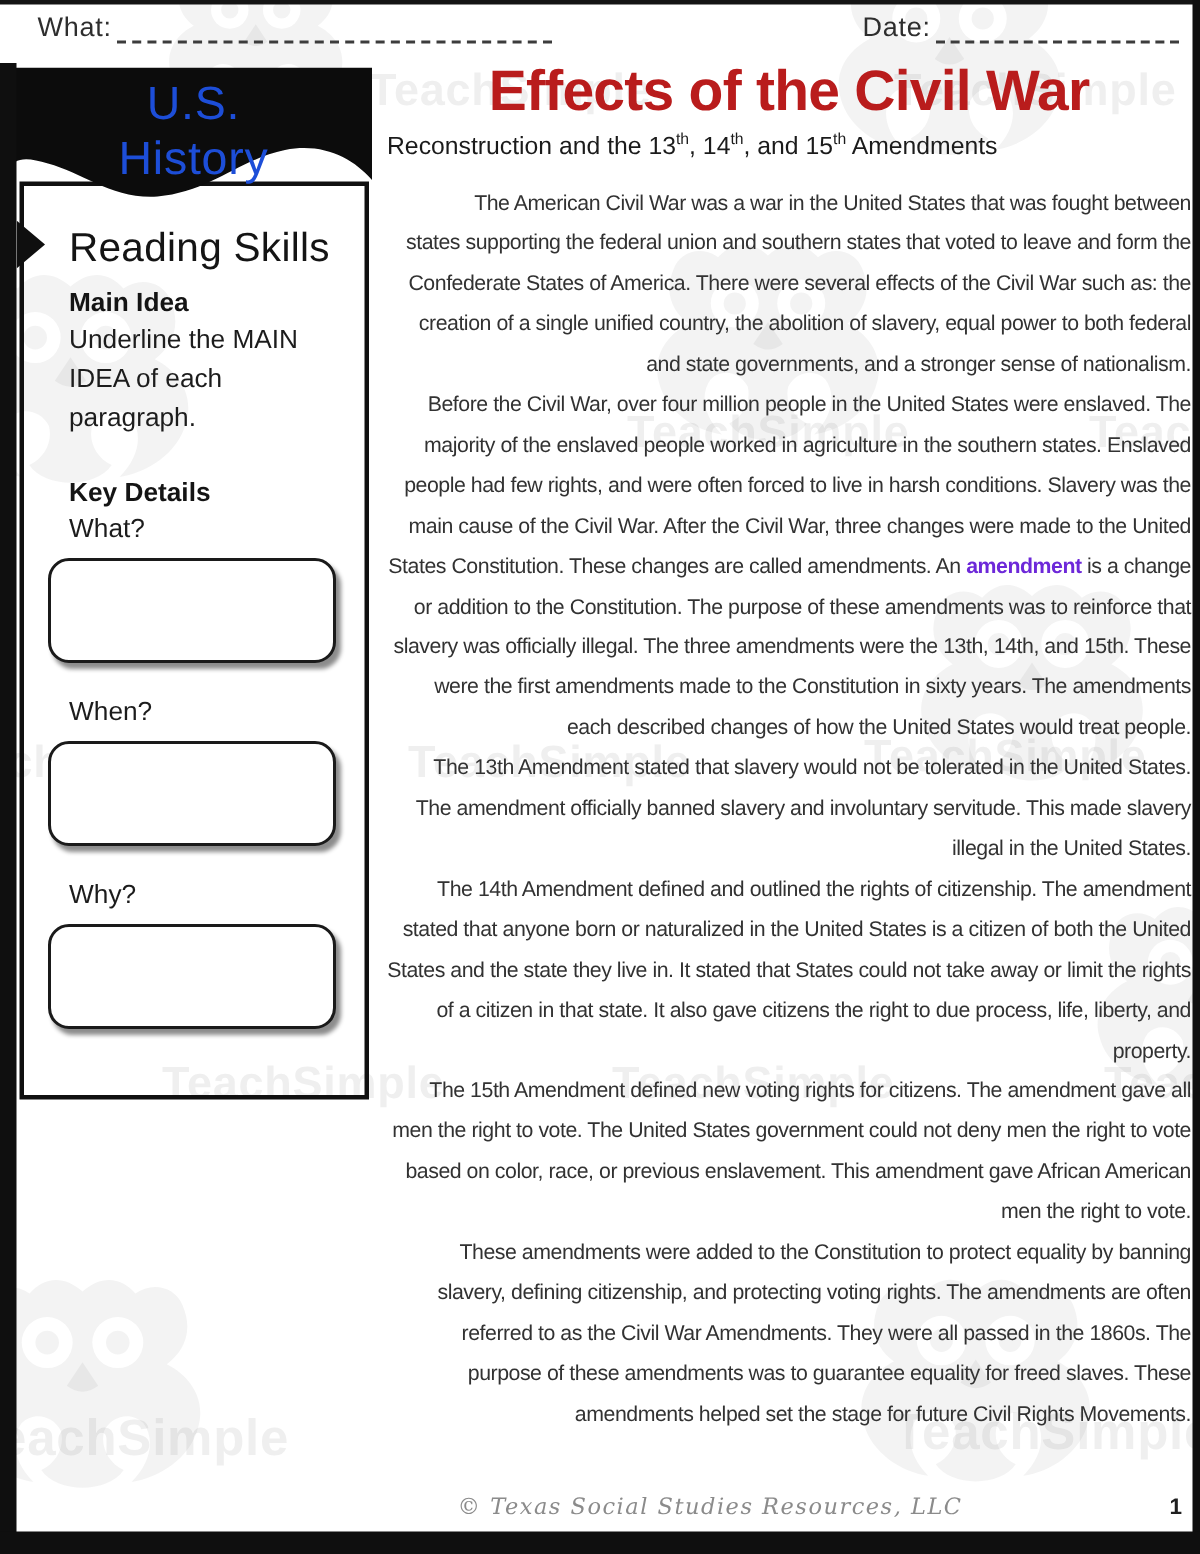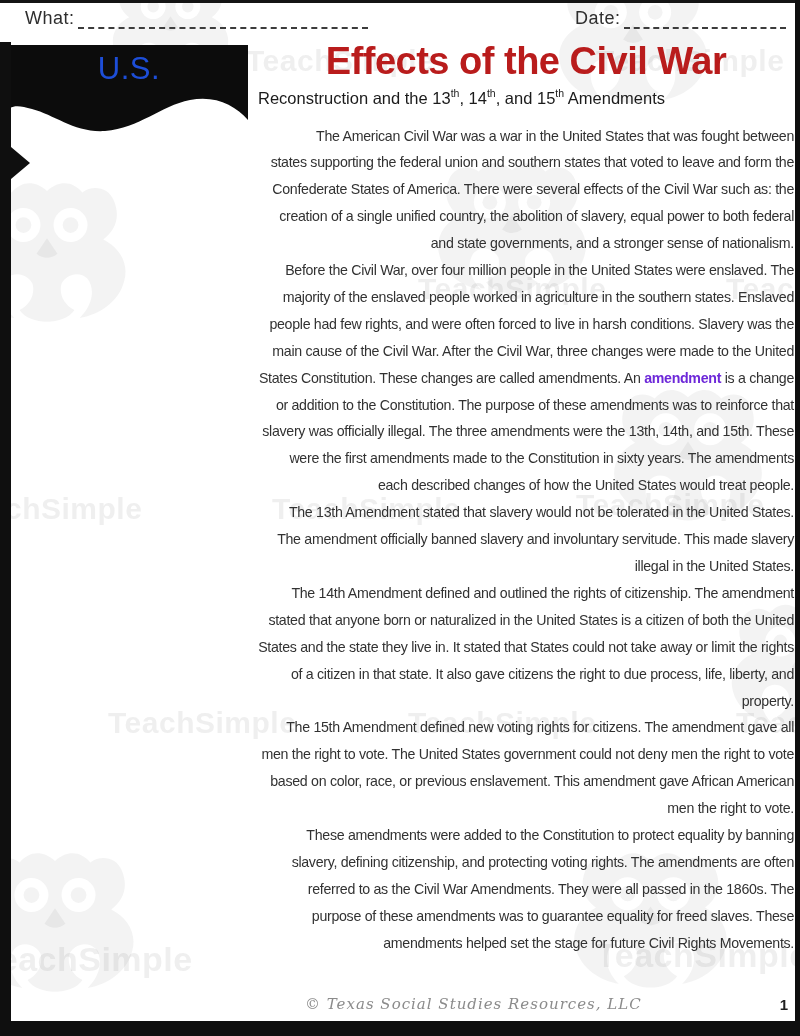--- a/index.html
+++ b/index.html
@@ -180,6 +180,7 @@
     </svg>
     <div class="course-text">
       <div>U.S.</div>
+      <div>History</div>
     </div>
   </div>
 

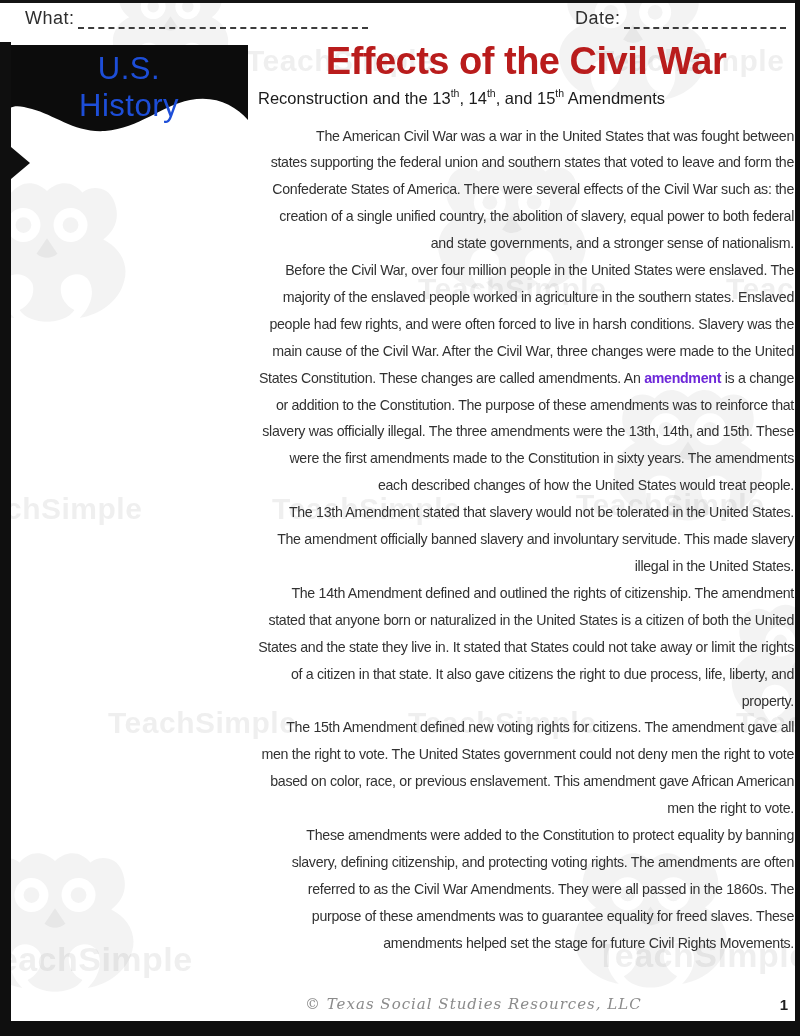--- a/index.html
+++ b/index.html
@@ -186,6 +186,20 @@
 
   <div class="bookmark-arrow"></div>
 
+  <div class="side-panel">
+    <h2 class="panel-title">Reading Skills</h2>
+    <h3 class="panel-heading">Main Idea</h3>
+    <p class="panel-instruction">Underline the MAIN IDEA of each paragraph.</p>
+    <h3 class="panel-heading">Key Details</h3>
+    <div id="prompts">
+        <div class="prompt-label">What?</div>
+        <div class="answer-box"></div>
+        <div class="prompt-label">When?</div>
+        <div class="answer-box"></div>
+        <div class="prompt-label">Why?</div>
+        <div class="answer-box"></div>
+      </div>
+  </div>
 
   <div class="article">
     <h1 class="article-title">Effects of the Civil War</h1>

